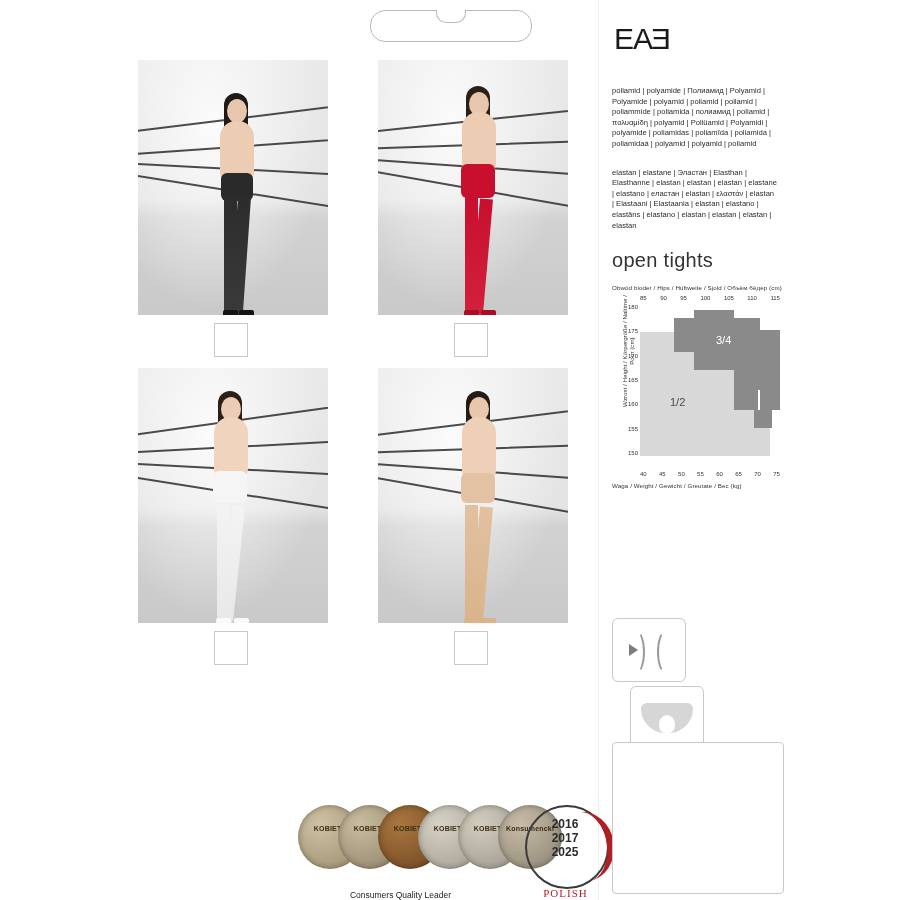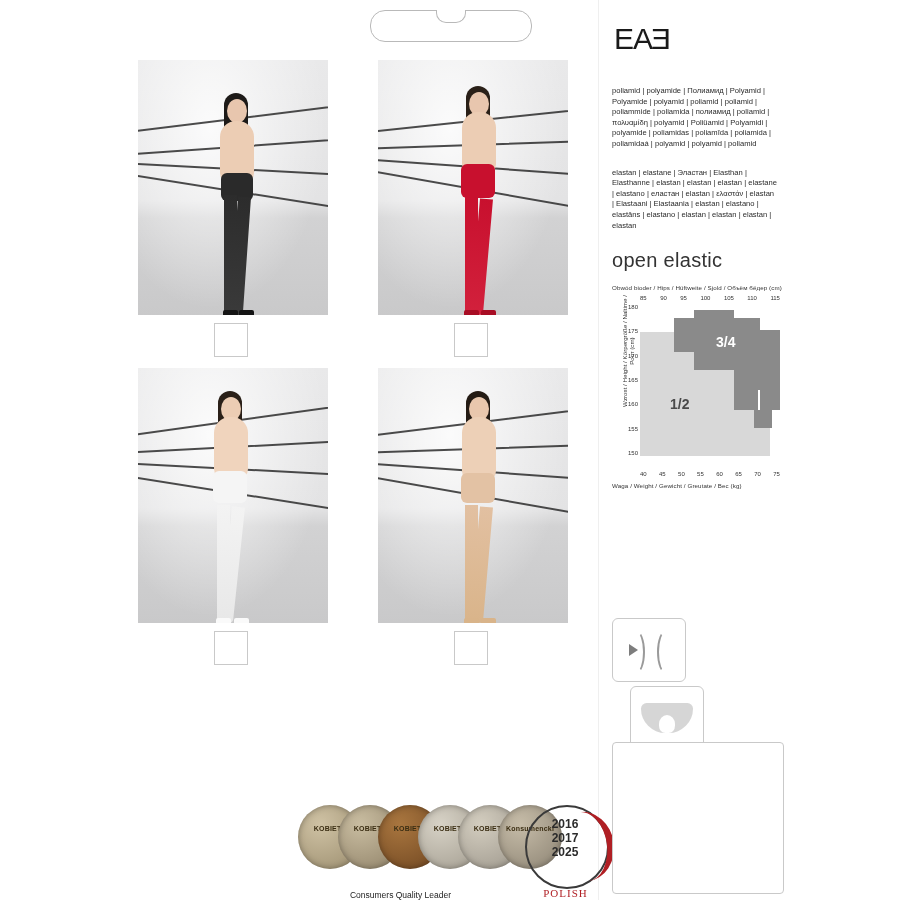--- a/index.html
+++ b/index.html
@@ -331,7 +331,7 @@
 
     <div class="fiber">elastan | elastane | Эластан | Elasthan | Elasthanne | elastan | elastan | elastan | elastane | elastano | елacтaн | elastan | ελαστάν | elastan | Elastaani | Elastaania | elastan | elastano | elastāns | elastano | elastan | elastan | elastan | elastan</div>
 
-    <div class="opentights">open elastic</div>
+    <div class="opentights">open tights</div>
 
     <div class="chart">
       <div class="chart-top-label">Obwód bioder / Hips / Hüftweite / Sjold / Объём бёдер (cm)</div>

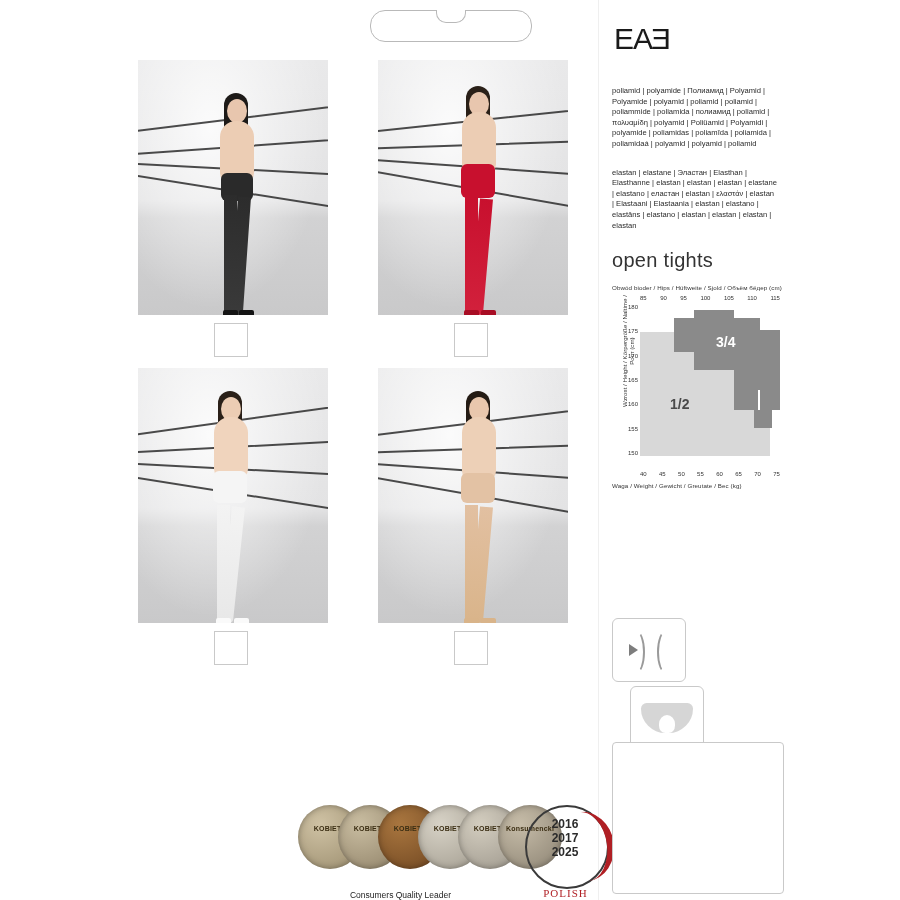--- a/index.html
+++ b/index.html
@@ -145,7 +145,7 @@
   .c-light{background:#d8d8d8;}
   .c-dark{background:#8a8a8a;}
   .cell-txt{
-    position:absolute;font-size:14px;font-weight:bold;color:#fff;
+    position:absolute;font-size:11px;font-weight:normal;color:#fff;
   }
   .cell-txt.dark-on-light{color:#4a4a4a;}
 

